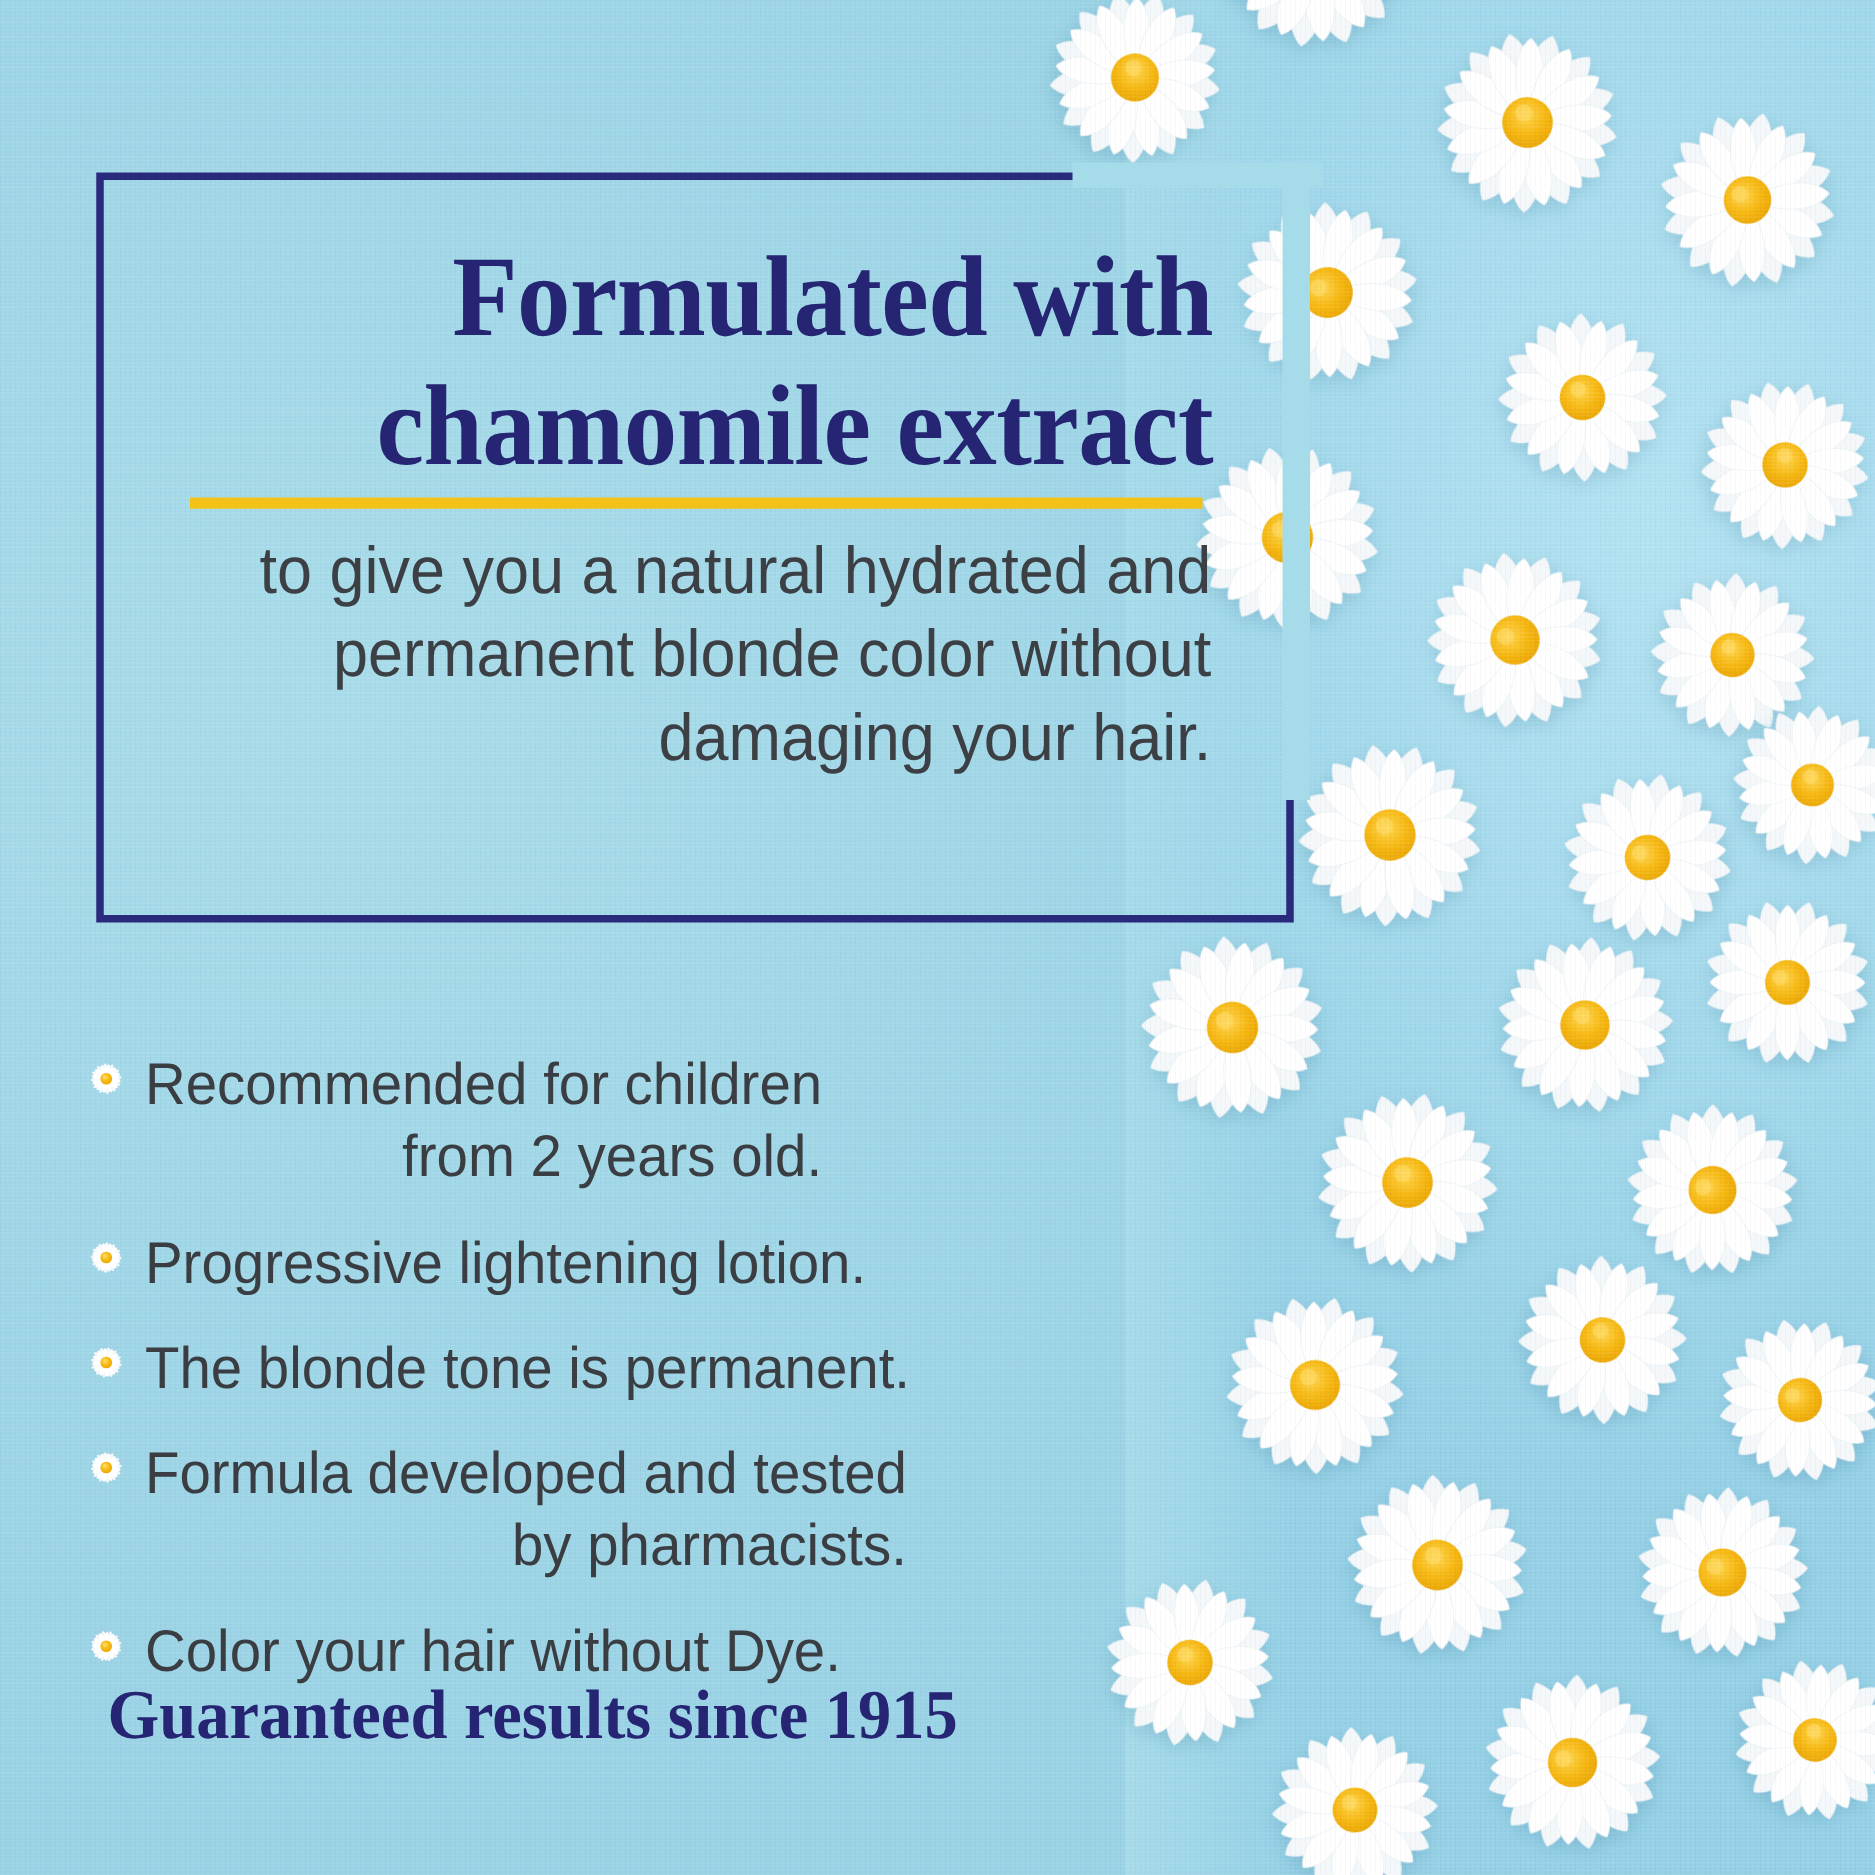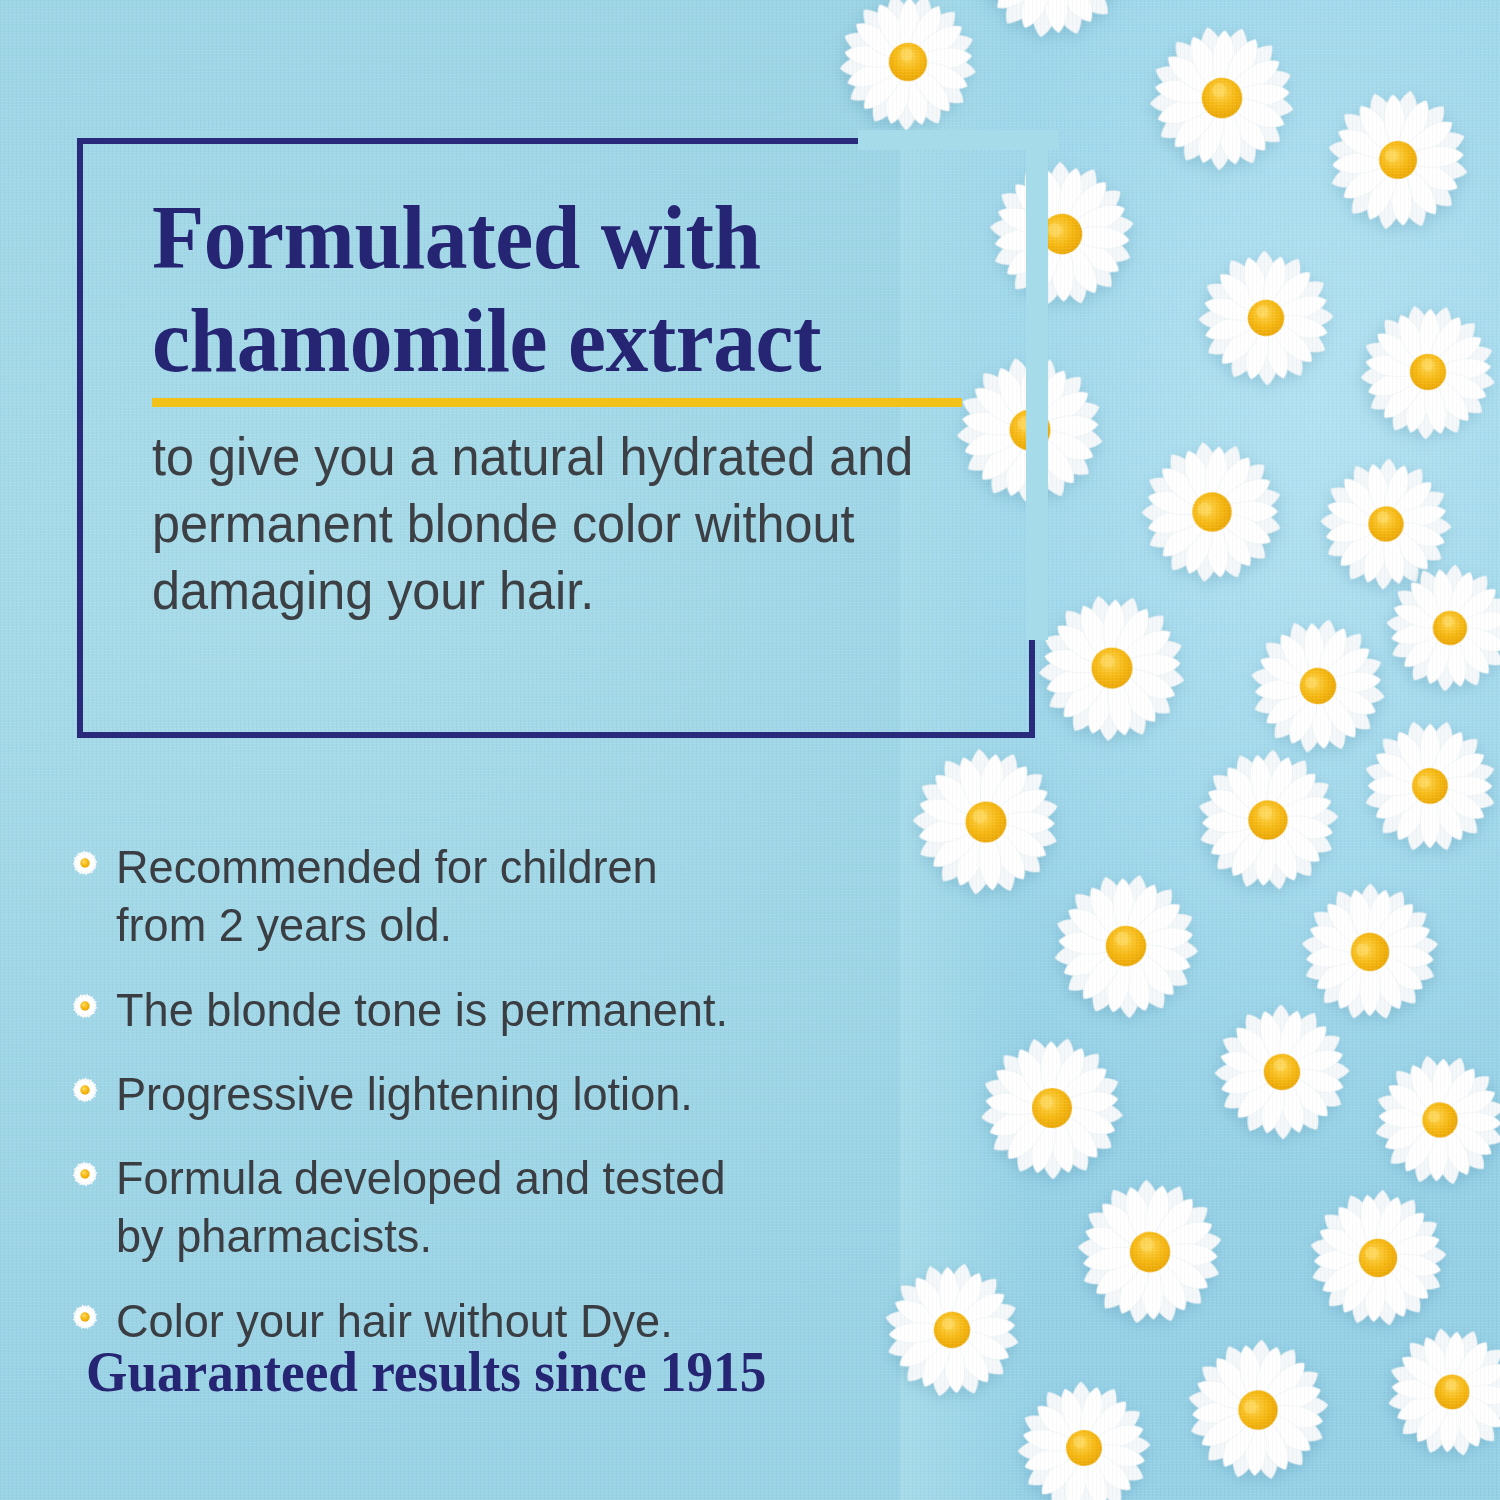--- a/index.html
+++ b/index.html
@@ -14,6 +14,7 @@
     overflow: hidden;
     background: #a6dbea;
     font-family: "Liberation Sans", sans-serif;
+    text-align: right;
   }
 
   

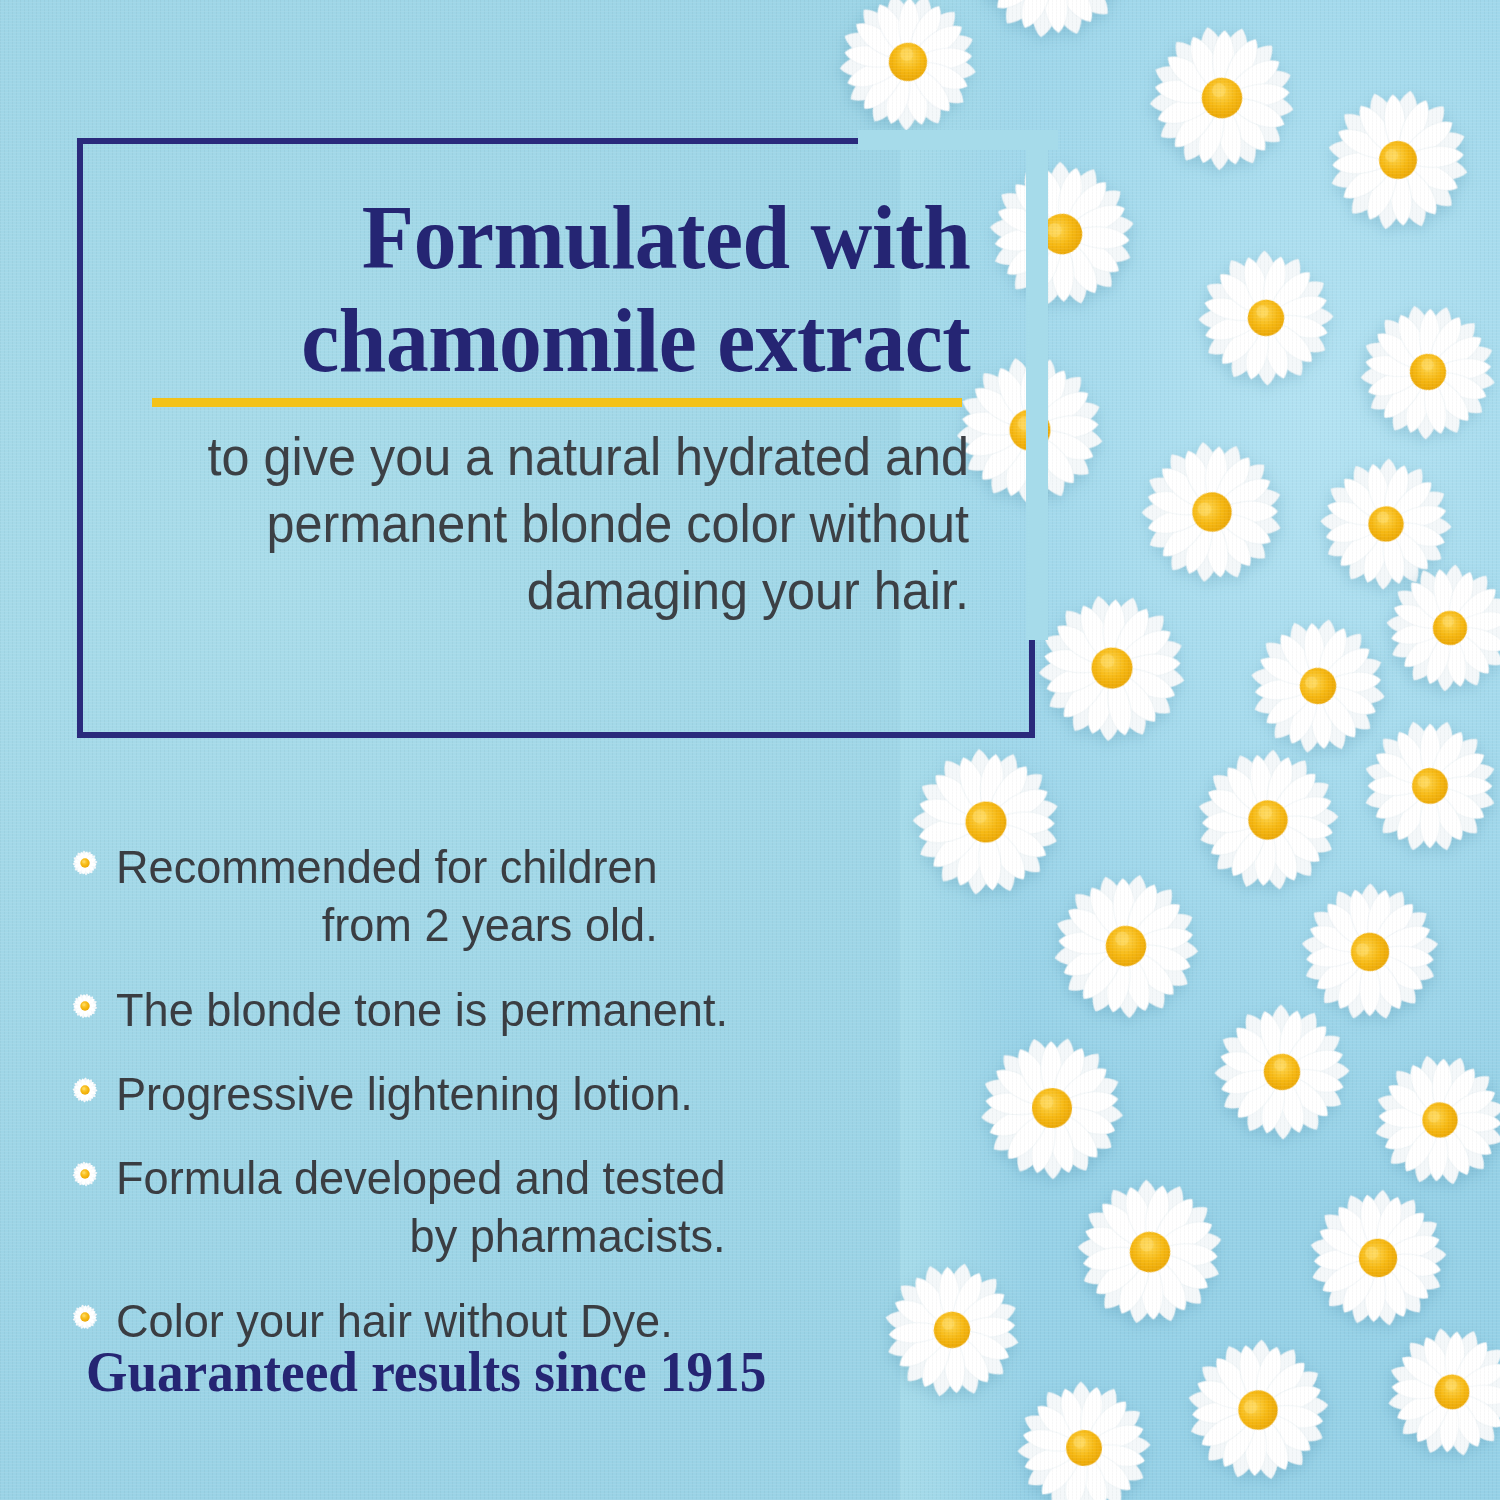--- a/index.html
+++ b/index.html
@@ -1258,6 +1258,46 @@
         <span class="bullet-icon">
           <svg viewBox="0 0 100 100" xmlns="http://www.w3.org/2000/svg">
             <defs>
+              <radialGradient id="cg101" cx="42%" cy="38%" r="68%">
+                <stop offset="0%" stop-color="#ffd752"></stop>
+                <stop offset="55%" stop-color="#f6b812"></stop>
+                <stop offset="100%" stop-color="#e9a505"></stop>
+              </radialGradient>
+            </defs>
+            <path d="M66.3 52.7 C90.3 59.2,90.6 75.6,90.6 75.6 C90.6 75.6,75.5 82.4,59.4 63.6 Z" fill="#f4f8fa" stroke="#e6eef2" stroke-width="0.4"></path>
+            <path d="M62.8 60.5 C80.3 78.1,72.3 92.5,72.3 92.5 C72.3 92.5,55.9 90.9,51.4 66.5 Z" fill="#f4f8fa" stroke="#e6eef2" stroke-width="0.4"></path>
+            <path d="M55.8 65.5 C62.2 89.4,48.1 98.0,48.1 98.0 C48.1 98.0,34.7 88.3,42.9 65.0 Z" fill="#f4f8fa" stroke="#e6eef2" stroke-width="0.4"></path>
+            <path d="M47.3 66.3 C40.8 90.3,24.4 90.6,24.4 90.6 C24.4 90.6,17.6 75.5,36.4 59.4 Z" fill="#f4f8fa" stroke="#e6eef2" stroke-width="0.4"></path>
+            <path d="M39.5 62.8 C21.9 80.3,7.5 72.3,7.5 72.3 C7.5 72.3,9.1 55.9,33.5 51.4 Z" fill="#f4f8fa" stroke="#e6eef2" stroke-width="0.4"></path>
+            <path d="M34.5 55.8 C10.6 62.2,2.0 48.1,2.0 48.1 C2.0 48.1,11.7 34.7,35.0 42.9 Z" fill="#f4f8fa" stroke="#e6eef2" stroke-width="0.4"></path>
+            <path d="M33.7 47.3 C9.7 40.8,9.4 24.4,9.4 24.4 C9.4 24.4,24.5 17.6,40.6 36.4 Z" fill="#f4f8fa" stroke="#e6eef2" stroke-width="0.4"></path>
+            <path d="M37.2 39.5 C19.7 21.9,27.7 7.5,27.7 7.5 C27.7 7.5,44.1 9.1,48.6 33.5 Z" fill="#f4f8fa" stroke="#e6eef2" stroke-width="0.4"></path>
+            <path d="M44.2 34.5 C37.8 10.6,51.9 2.0,51.9 2.0 C51.9 2.0,65.3 11.7,57.1 35.0 Z" fill="#f4f8fa" stroke="#e6eef2" stroke-width="0.4"></path>
+            <path d="M52.7 33.7 C59.2 9.7,75.6 9.4,75.6 9.4 C75.6 9.4,82.4 24.5,63.6 40.6 Z" fill="#f4f8fa" stroke="#e6eef2" stroke-width="0.4"></path>
+            <path d="M60.5 37.2 C78.1 19.7,92.5 27.7,92.5 27.7 C92.5 27.7,90.9 44.1,66.5 48.6 Z" fill="#f4f8fa" stroke="#e6eef2" stroke-width="0.4"></path>
+            <path d="M65.5 44.2 C89.4 37.8,98.0 51.9,98.0 51.9 C98.0 51.9,88.3 65.3,65.0 57.1 Z" fill="#f4f8fa" stroke="#e6eef2" stroke-width="0.4"></path>
+            <path d="M65.4 57.4 C83.9 68.6,80.5 83.1,80.5 83.1 C80.5 83.1,65.9 85.3,56.1 66.0 Z" fill="#ffffff" stroke="#e6eef2" stroke-width="0.4"></path>
+            <path d="M59.7 64.1 C70.1 83.1,59.9 93.9,59.9 93.9 C59.9 93.9,46.1 88.5,47.3 66.9 Z" fill="#ffffff" stroke="#e6eef2" stroke-width="0.4"></path>
+            <path d="M51.3 67.0 C50.8 88.7,36.6 93.0,36.6 93.0 C36.6 93.0,27.4 81.4,39.2 63.3 Z" fill="#ffffff" stroke="#e6eef2" stroke-width="0.4"></path>
+            <path d="M42.6 65.4 C31.4 83.9,16.9 80.5,16.9 80.5 C16.9 80.5,14.7 65.9,34.0 56.1 Z" fill="#ffffff" stroke="#e6eef2" stroke-width="0.4"></path>
+            <path d="M35.9 59.7 C16.9 70.1,6.1 59.9,6.1 59.9 C6.1 59.9,11.5 46.1,33.1 47.3 Z" fill="#ffffff" stroke="#e6eef2" stroke-width="0.4"></path>
+            <path d="M33.0 51.3 C11.3 50.8,7.0 36.6,7.0 36.6 C7.0 36.6,18.6 27.4,36.7 39.2 Z" fill="#ffffff" stroke="#e6eef2" stroke-width="0.4"></path>
+            <path d="M34.6 42.6 C16.1 31.4,19.5 16.9,19.5 16.9 C19.5 16.9,34.1 14.7,43.9 34.0 Z" fill="#ffffff" stroke="#e6eef2" stroke-width="0.4"></path>
+            <path d="M40.3 35.9 C29.9 16.9,40.1 6.1,40.1 6.1 C40.1 6.1,53.9 11.5,52.7 33.1 Z" fill="#ffffff" stroke="#e6eef2" stroke-width="0.4"></path>
+            <path d="M48.7 33.0 C49.2 11.3,63.4 7.0,63.4 7.0 C63.4 7.0,72.6 18.6,60.8 36.7 Z" fill="#ffffff" stroke="#e6eef2" stroke-width="0.4"></path>
+            <path d="M57.4 34.6 C68.6 16.1,83.1 19.5,83.1 19.5 C83.1 19.5,85.3 34.1,66.0 43.9 Z" fill="#ffffff" stroke="#e6eef2" stroke-width="0.4"></path>
+            <path d="M64.1 40.3 C83.1 29.9,93.9 40.1,93.9 40.1 C93.9 40.1,88.5 53.9,66.9 52.7 Z" fill="#ffffff" stroke="#e6eef2" stroke-width="0.4"></path>
+            <path d="M67.0 48.7 C88.7 49.2,93.0 63.4,93.0 63.4 C93.0 63.4,81.4 72.6,63.3 60.8 Z" fill="#ffffff" stroke="#e6eef2" stroke-width="0.4"></path>
+            <circle cx="50" cy="50" r="18.0" fill="url(#cg101)"></circle>
+            <circle cx="45.0" cy="44.6" r="6.1" fill="#ffdc6b" opacity=".55"></circle>
+          </svg>
+        </span>
+        <span class="bullet-text">Progressive lightening lotion.</span>
+      </div>
+      <div class="bullet-row">
+        <span class="bullet-icon">
+          <svg viewBox="0 0 100 100" xmlns="http://www.w3.org/2000/svg">
+            <defs>
               <radialGradient id="cg102" cx="42%" cy="38%" r="68%">
                 <stop offset="0%" stop-color="#ffd752"></stop>
                 <stop offset="55%" stop-color="#f6b812"></stop>
@@ -1293,46 +1333,6 @@
           </svg>
         </span>
         <span class="bullet-text">The blonde tone is permanent.</span>
-      </div>
-      <div class="bullet-row">
-        <span class="bullet-icon">
-          <svg viewBox="0 0 100 100" xmlns="http://www.w3.org/2000/svg">
-            <defs>
-              <radialGradient id="cg101" cx="42%" cy="38%" r="68%">
-                <stop offset="0%" stop-color="#ffd752"></stop>
-                <stop offset="55%" stop-color="#f6b812"></stop>
-                <stop offset="100%" stop-color="#e9a505"></stop>
-              </radialGradient>
-            </defs>
-            <path d="M66.3 52.7 C90.3 59.2,90.6 75.6,90.6 75.6 C90.6 75.6,75.5 82.4,59.4 63.6 Z" fill="#f4f8fa" stroke="#e6eef2" stroke-width="0.4"></path>
-            <path d="M62.8 60.5 C80.3 78.1,72.3 92.5,72.3 92.5 C72.3 92.5,55.9 90.9,51.4 66.5 Z" fill="#f4f8fa" stroke="#e6eef2" stroke-width="0.4"></path>
-            <path d="M55.8 65.5 C62.2 89.4,48.1 98.0,48.1 98.0 C48.1 98.0,34.7 88.3,42.9 65.0 Z" fill="#f4f8fa" stroke="#e6eef2" stroke-width="0.4"></path>
-            <path d="M47.3 66.3 C40.8 90.3,24.4 90.6,24.4 90.6 C24.4 90.6,17.6 75.5,36.4 59.4 Z" fill="#f4f8fa" stroke="#e6eef2" stroke-width="0.4"></path>
-            <path d="M39.5 62.8 C21.9 80.3,7.5 72.3,7.5 72.3 C7.5 72.3,9.1 55.9,33.5 51.4 Z" fill="#f4f8fa" stroke="#e6eef2" stroke-width="0.4"></path>
-            <path d="M34.5 55.8 C10.6 62.2,2.0 48.1,2.0 48.1 C2.0 48.1,11.7 34.7,35.0 42.9 Z" fill="#f4f8fa" stroke="#e6eef2" stroke-width="0.4"></path>
-            <path d="M33.7 47.3 C9.7 40.8,9.4 24.4,9.4 24.4 C9.4 24.4,24.5 17.6,40.6 36.4 Z" fill="#f4f8fa" stroke="#e6eef2" stroke-width="0.4"></path>
-            <path d="M37.2 39.5 C19.7 21.9,27.7 7.5,27.7 7.5 C27.7 7.5,44.1 9.1,48.6 33.5 Z" fill="#f4f8fa" stroke="#e6eef2" stroke-width="0.4"></path>
-            <path d="M44.2 34.5 C37.8 10.6,51.9 2.0,51.9 2.0 C51.9 2.0,65.3 11.7,57.1 35.0 Z" fill="#f4f8fa" stroke="#e6eef2" stroke-width="0.4"></path>
-            <path d="M52.7 33.7 C59.2 9.7,75.6 9.4,75.6 9.4 C75.6 9.4,82.4 24.5,63.6 40.6 Z" fill="#f4f8fa" stroke="#e6eef2" stroke-width="0.4"></path>
-            <path d="M60.5 37.2 C78.1 19.7,92.5 27.7,92.5 27.7 C92.5 27.7,90.9 44.1,66.5 48.6 Z" fill="#f4f8fa" stroke="#e6eef2" stroke-width="0.4"></path>
-            <path d="M65.5 44.2 C89.4 37.8,98.0 51.9,98.0 51.9 C98.0 51.9,88.3 65.3,65.0 57.1 Z" fill="#f4f8fa" stroke="#e6eef2" stroke-width="0.4"></path>
-            <path d="M65.4 57.4 C83.9 68.6,80.5 83.1,80.5 83.1 C80.5 83.1,65.9 85.3,56.1 66.0 Z" fill="#ffffff" stroke="#e6eef2" stroke-width="0.4"></path>
-            <path d="M59.7 64.1 C70.1 83.1,59.9 93.9,59.9 93.9 C59.9 93.9,46.1 88.5,47.3 66.9 Z" fill="#ffffff" stroke="#e6eef2" stroke-width="0.4"></path>
-            <path d="M51.3 67.0 C50.8 88.7,36.6 93.0,36.6 93.0 C36.6 93.0,27.4 81.4,39.2 63.3 Z" fill="#ffffff" stroke="#e6eef2" stroke-width="0.4"></path>
-            <path d="M42.6 65.4 C31.4 83.9,16.9 80.5,16.9 80.5 C16.9 80.5,14.7 65.9,34.0 56.1 Z" fill="#ffffff" stroke="#e6eef2" stroke-width="0.4"></path>
-            <path d="M35.9 59.7 C16.9 70.1,6.1 59.9,6.1 59.9 C6.1 59.9,11.5 46.1,33.1 47.3 Z" fill="#ffffff" stroke="#e6eef2" stroke-width="0.4"></path>
-            <path d="M33.0 51.3 C11.3 50.8,7.0 36.6,7.0 36.6 C7.0 36.6,18.6 27.4,36.7 39.2 Z" fill="#ffffff" stroke="#e6eef2" stroke-width="0.4"></path>
-            <path d="M34.6 42.6 C16.1 31.4,19.5 16.9,19.5 16.9 C19.5 16.9,34.1 14.7,43.9 34.0 Z" fill="#ffffff" stroke="#e6eef2" stroke-width="0.4"></path>
-            <path d="M40.3 35.9 C29.9 16.9,40.1 6.1,40.1 6.1 C40.1 6.1,53.9 11.5,52.7 33.1 Z" fill="#ffffff" stroke="#e6eef2" stroke-width="0.4"></path>
-            <path d="M48.7 33.0 C49.2 11.3,63.4 7.0,63.4 7.0 C63.4 7.0,72.6 18.6,60.8 36.7 Z" fill="#ffffff" stroke="#e6eef2" stroke-width="0.4"></path>
-            <path d="M57.4 34.6 C68.6 16.1,83.1 19.5,83.1 19.5 C83.1 19.5,85.3 34.1,66.0 43.9 Z" fill="#ffffff" stroke="#e6eef2" stroke-width="0.4"></path>
-            <path d="M64.1 40.3 C83.1 29.9,93.9 40.1,93.9 40.1 C93.9 40.1,88.5 53.9,66.9 52.7 Z" fill="#ffffff" stroke="#e6eef2" stroke-width="0.4"></path>
-            <path d="M67.0 48.7 C88.7 49.2,93.0 63.4,93.0 63.4 C93.0 63.4,81.4 72.6,63.3 60.8 Z" fill="#ffffff" stroke="#e6eef2" stroke-width="0.4"></path>
-            <circle cx="50" cy="50" r="18.0" fill="url(#cg101)"></circle>
-            <circle cx="45.0" cy="44.6" r="6.1" fill="#ffdc6b" opacity=".55"></circle>
-          </svg>
-        </span>
-        <span class="bullet-text">Progressive lightening lotion.</span>
       </div>
       <div class="bullet-row">
         <span class="bullet-icon">

